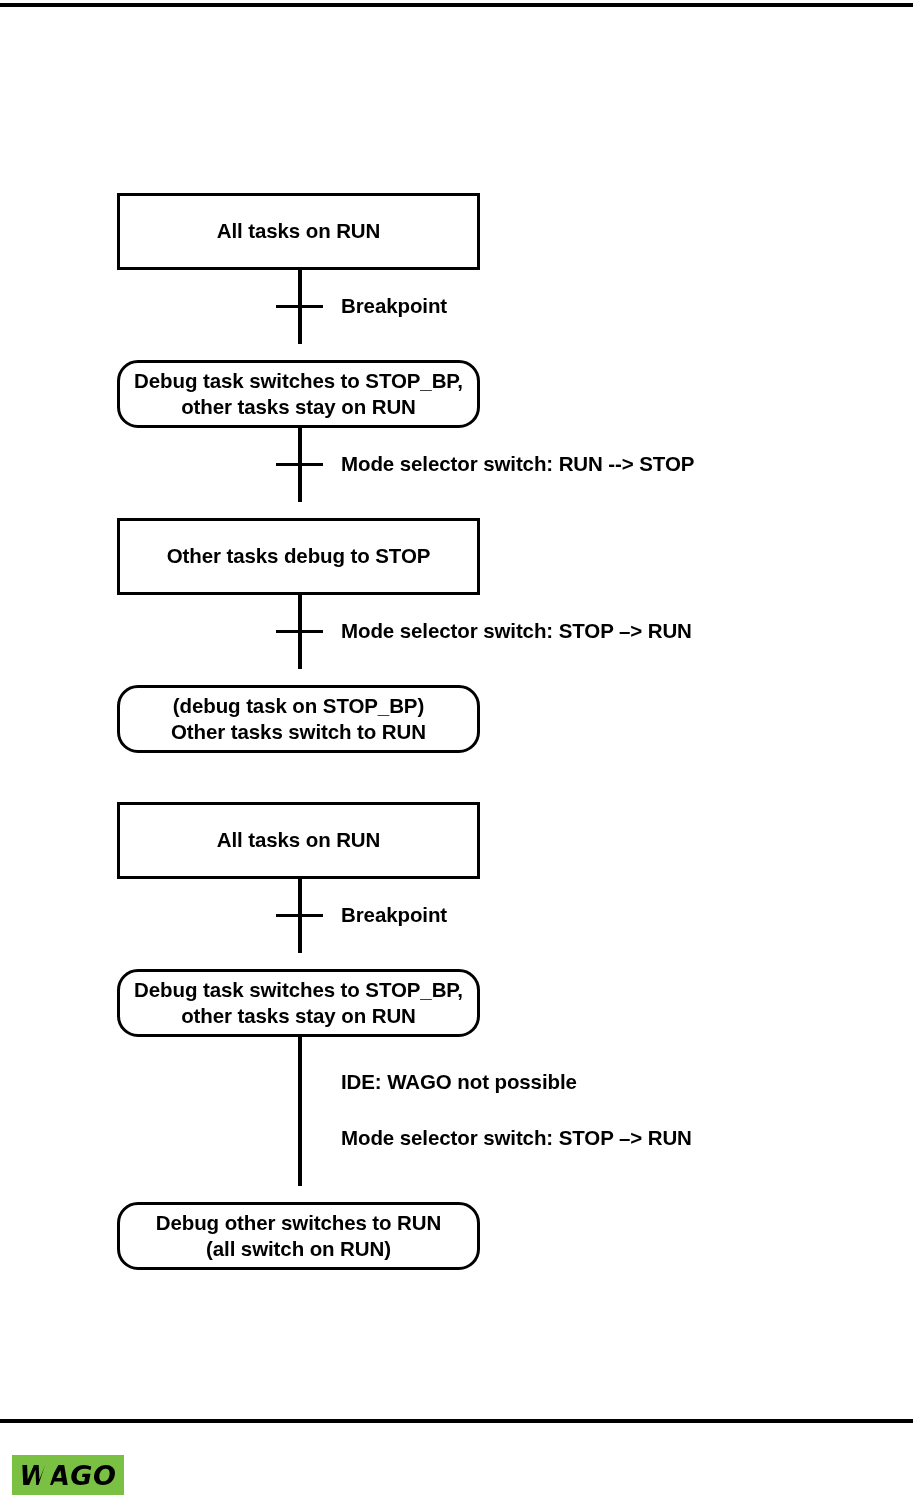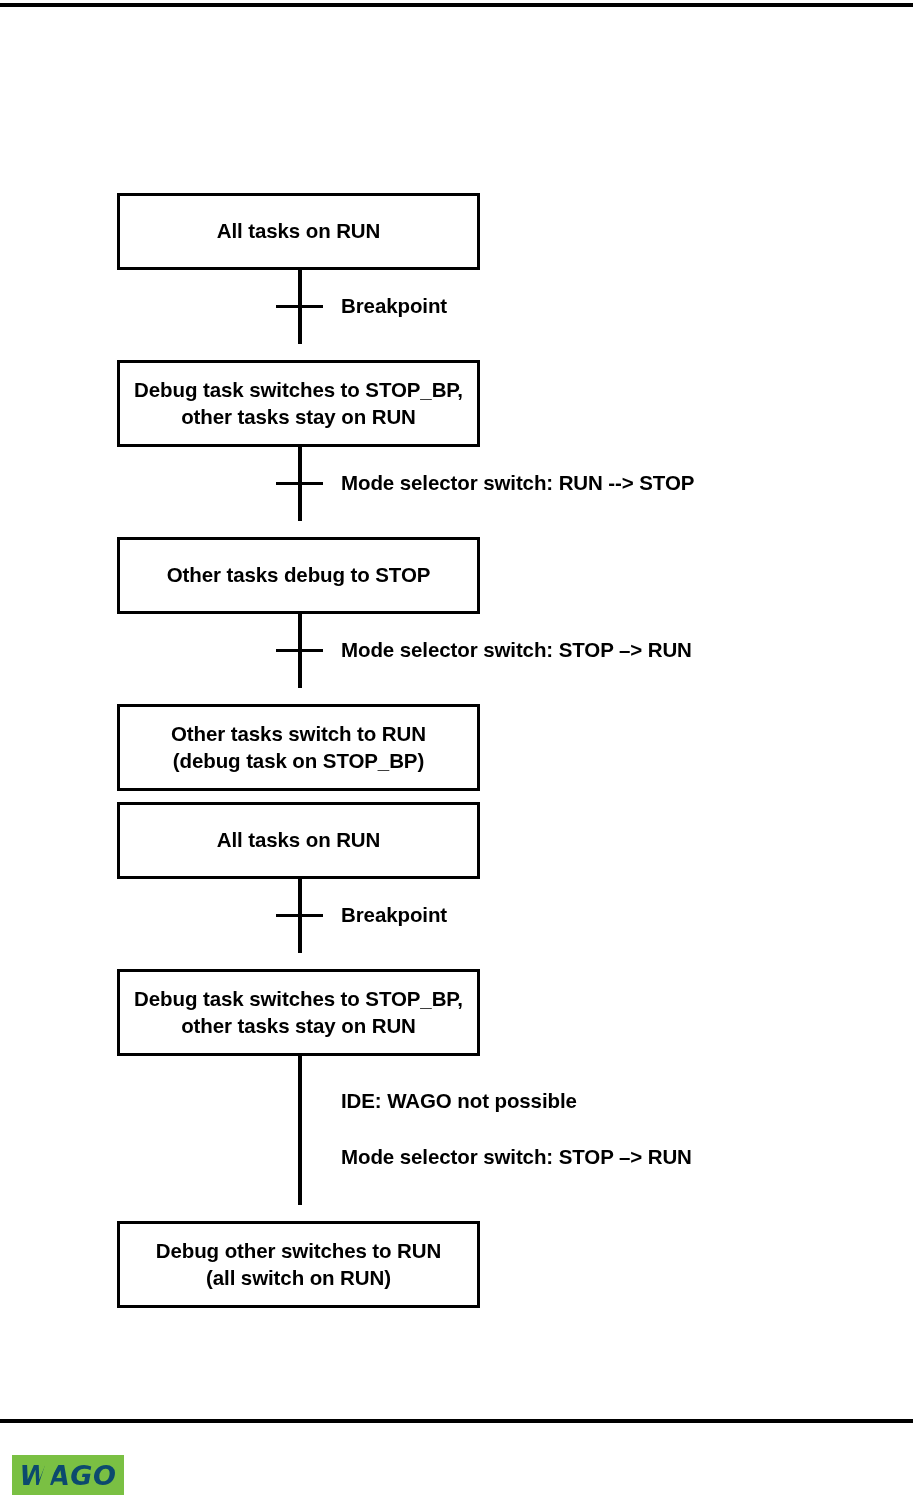--- a/index.html
+++ b/index.html
@@ -54,7 +54,7 @@
     margin-top: 18px;
   }
   .node-1line { height: 77px; }
-  .node-2line { height: 87px; }
+  .node-2line { height: 68px; border-radius: 21px; }
 
   
   .connector {

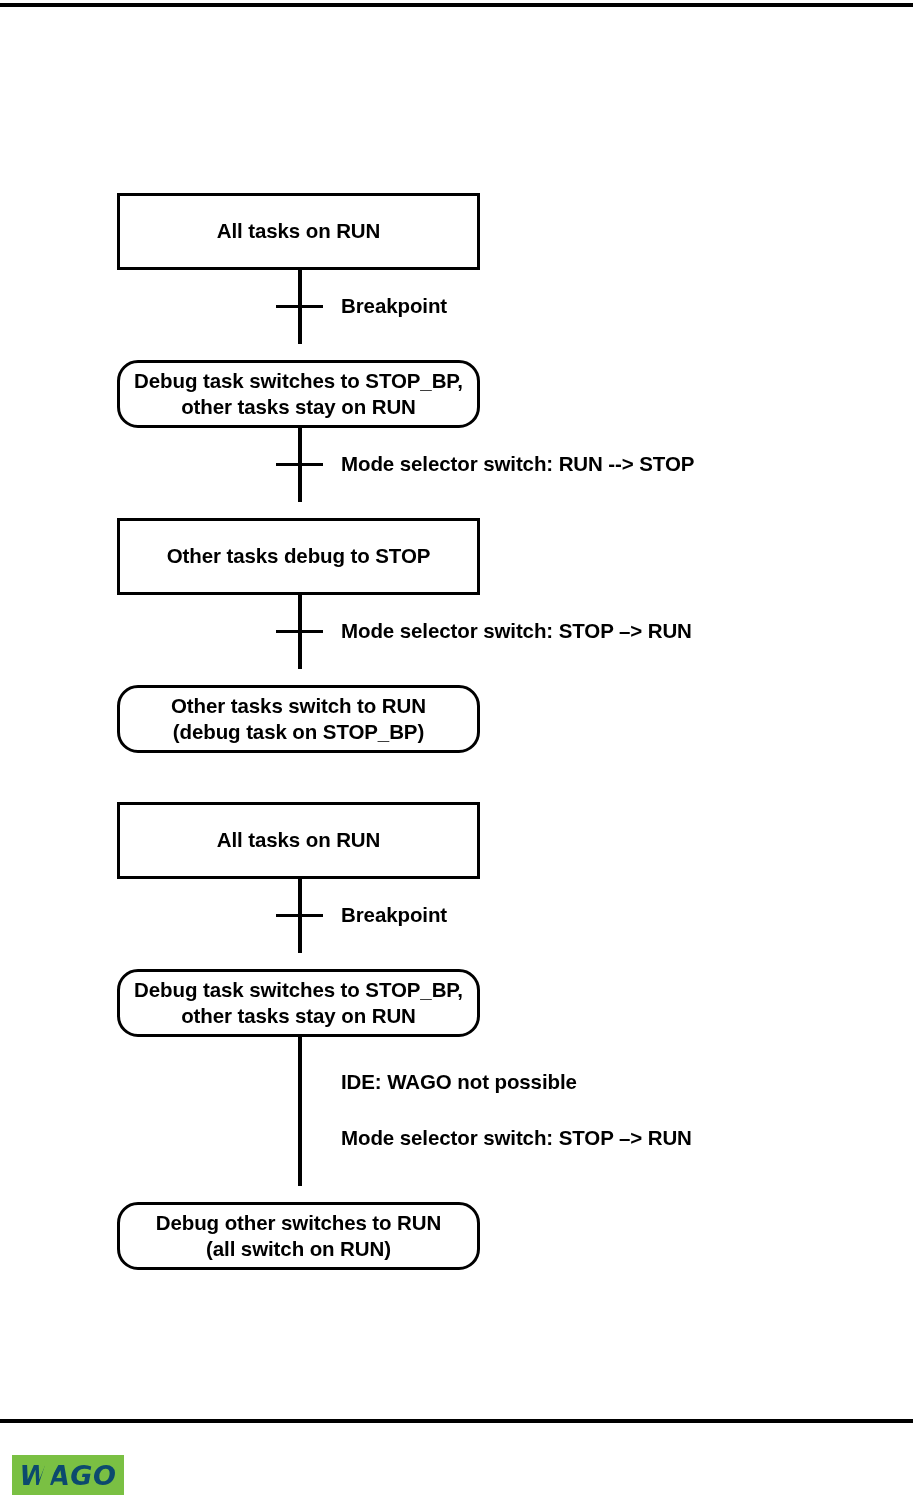--- a/index.html
+++ b/index.html
@@ -177,8 +177,8 @@
 
   <div class="node node-2line">
     <div>
+      <div>(debug task on STOP_BP)</div>
       <div>Other tasks switch to RUN</div>
-      <div>(debug task on STOP_BP)</div>
     </div>
   </div>
 

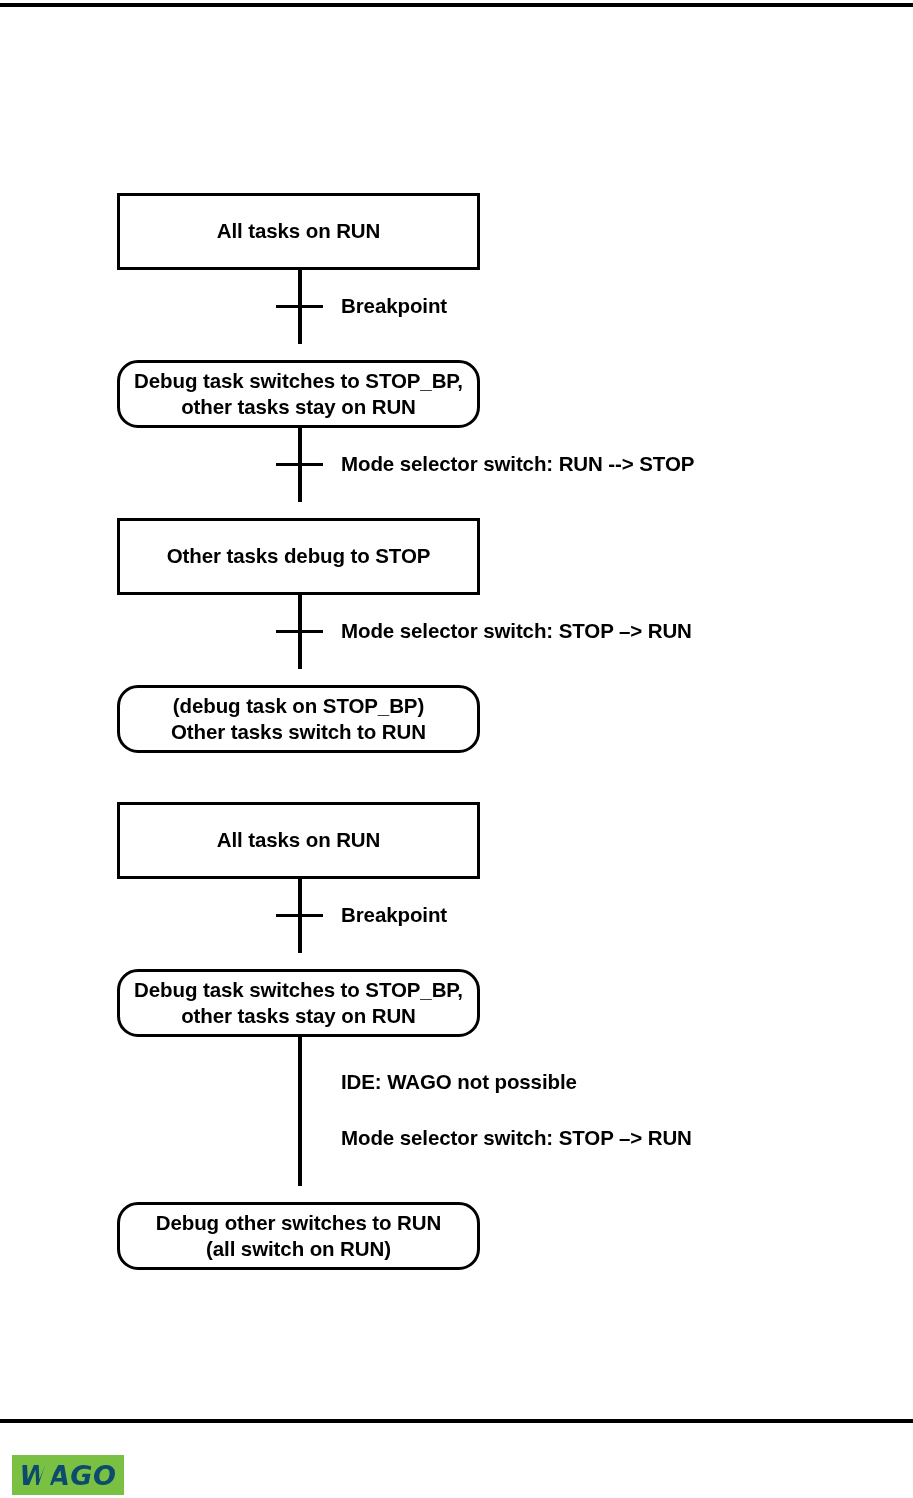--- a/index.html
+++ b/index.html
@@ -117,7 +117,7 @@
     left: 50%;
     top: 50%;
     transform: translate(-50%, -50%);
-    color: #0c4a6e;
+    color: #000000;
     font-family: "DejaVu Sans", sans-serif;
     font-weight: bold;
     font-size: 27px;

